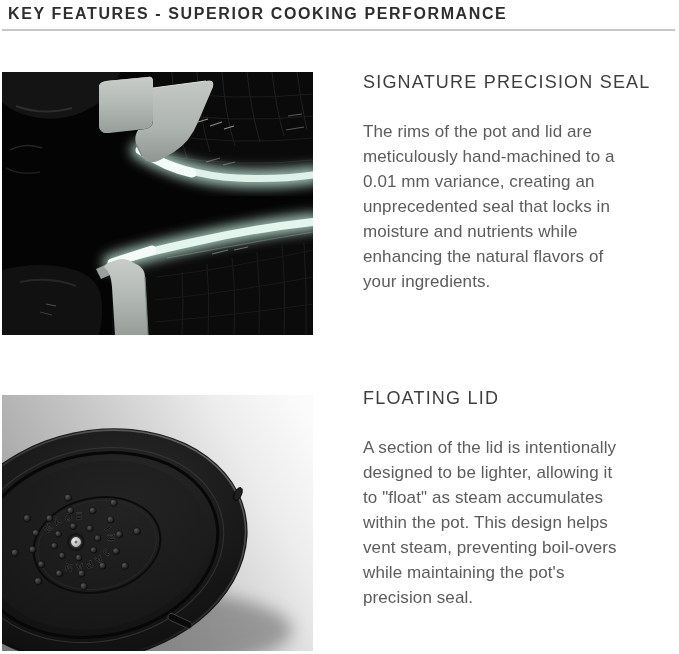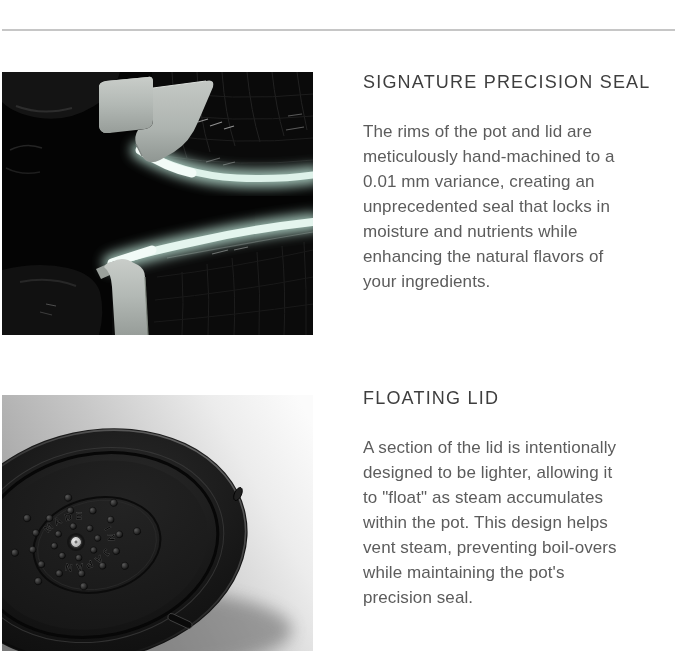--- a/index.html
+++ b/index.html
@@ -40,6 +40,7 @@
 
 <div class="page">
 
+  <h1 class="header-title">KEY FEATURES - SUPERIOR COOKING PERFORMANCE</h1>
   <div class="header-rule"></div>
 
   <svg id="fig1" class="figure" viewBox="0 0 311 263" xmlns="http://www.w3.org/2000/svg">

